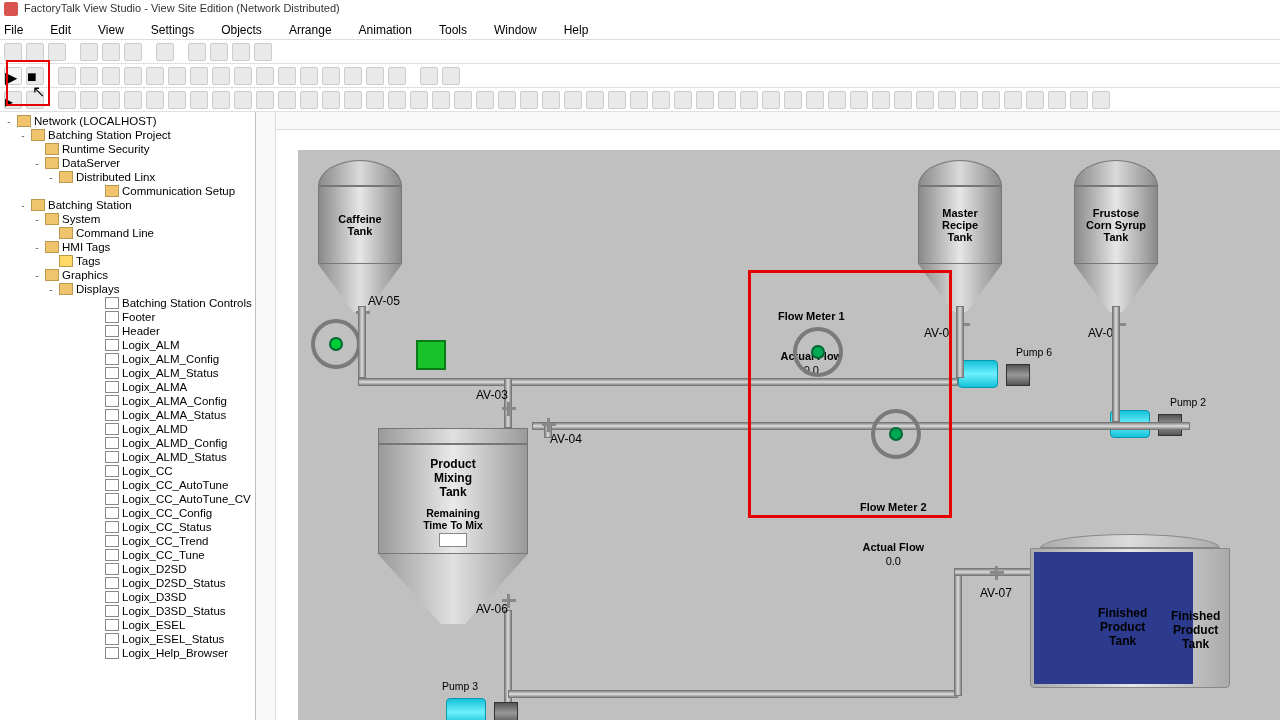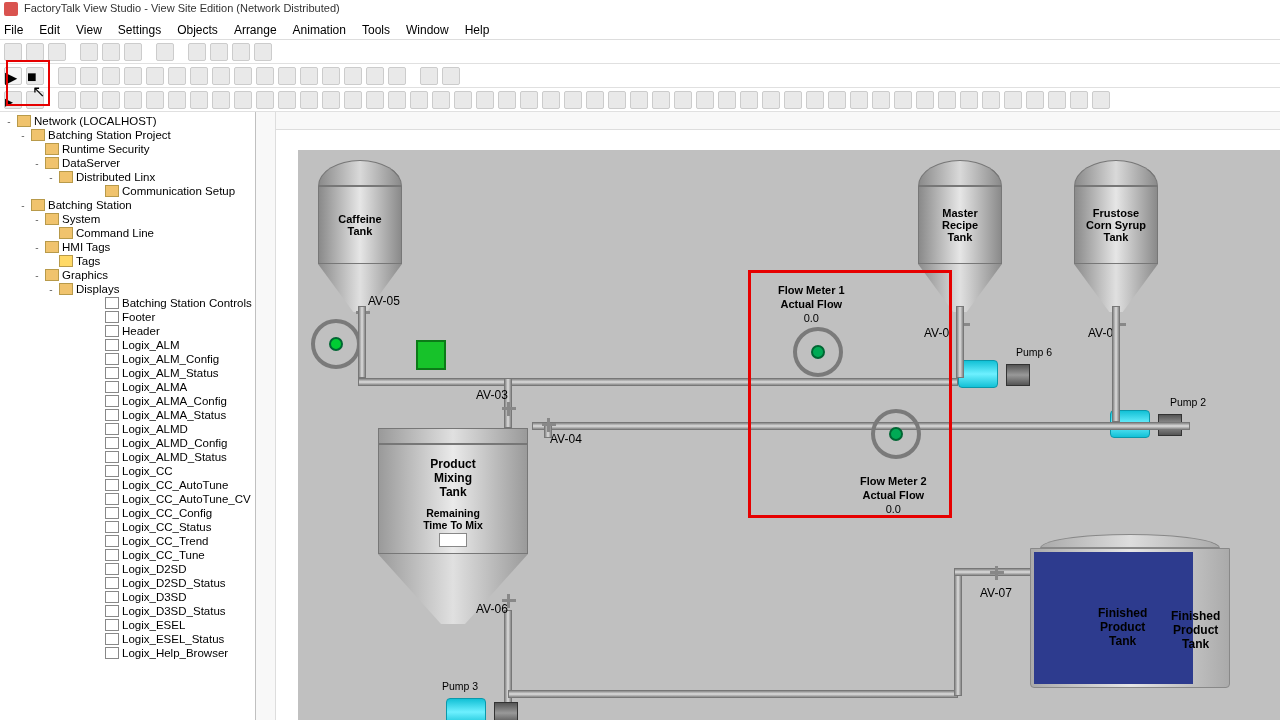--- a/index.html
+++ b/index.html
@@ -6,7 +6,7 @@
 body { background: #fff; overflow: hidden; width: 1280px; height: 720px; }
 .titlebar { height: 20px; display: flex; padding: 2px 4px; font-size: 11px; color: #333; }
 .titlebar .app-icon { width: 14px; height: 14px; background: #d9534f; border-radius: 2px; margin-right: 6px; }
-.menubar { height: 20px; display: flex; align-items: center; font-size: 12px; color: #000; padding: 0 4px; gap: 16px; border-bottom: 1px solid #ddd; }
+.menubar { height: 20px; display: flex; align-items: center; font-size: 12px; color: #000; padding: 0 4px; gap: 27px; border-bottom: 1px solid #ddd; }
 .menubar span { cursor: default; }
 .toolbar { height: 24px; display: flex; align-items: center; padding: 2px 4px; gap: 4px; border-bottom: 1px solid #e0e0e0; }
 .tb-btn { width: 18px; height: 18px; background: #e9e9e9; border: 1px solid #ccc; border-radius: 2px; display: inline-block; }

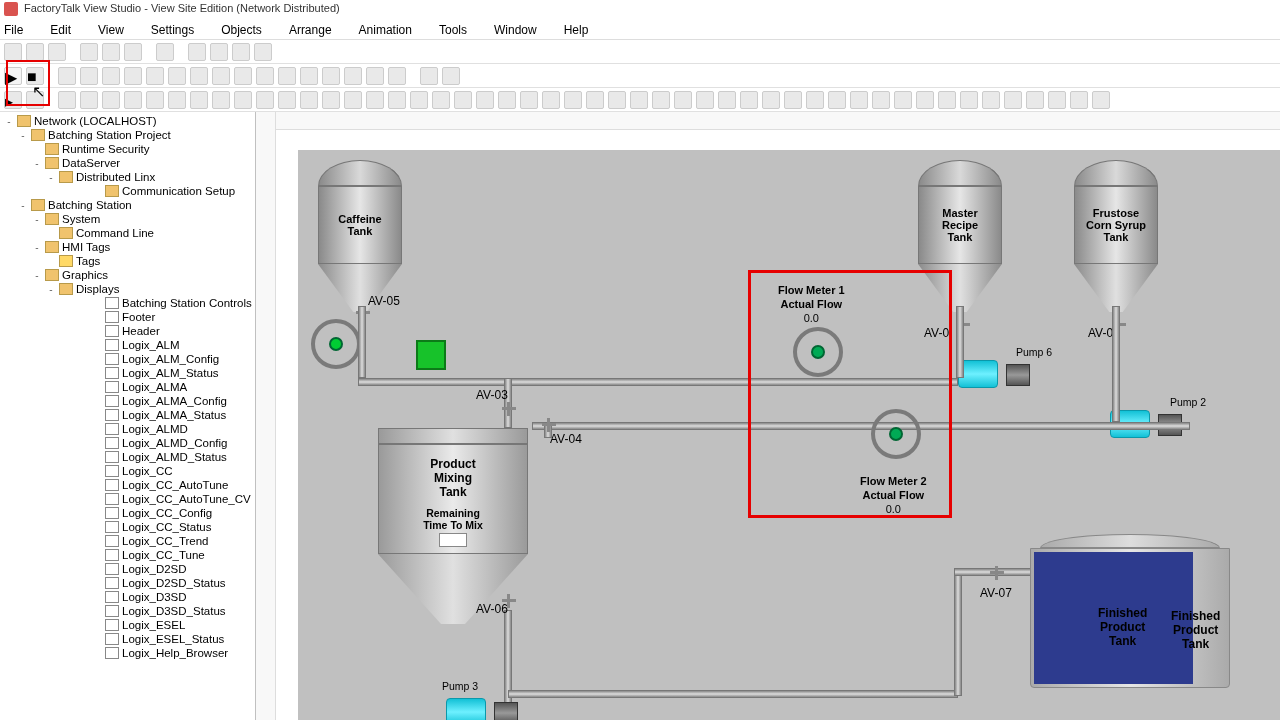--- a/index.html
+++ b/index.html
@@ -37,7 +37,7 @@
 .tank-cone { height: 48px; background: linear-gradient(90deg,#8a8a8a,#e0e0e0,#8a8a8a); clip-path: polygon(0 0,100% 0,58% 100%,42% 100%); border-top:none; }
 .valve-lbl { position:absolute; font-size:12px; color:#000; }
 .flow-box { position:absolute; font-size:11px; color:#000; text-align:center; line-height:14px; }
-.flow-box b { display:block; font-weight:bold; }
+.flow-box b { display:block; font-weight:bold;margin-top:26px; }
 .pipe-h { position:absolute; height:8px; background: linear-gradient(#888,#ddd,#888); border:1px solid #777; }
 .pipe-v { position:absolute; width:8px; background: linear-gradient(90deg,#888,#ddd,#888); border:1px solid #777; }
 .pump { position:absolute; width:72px; height:30px; }

